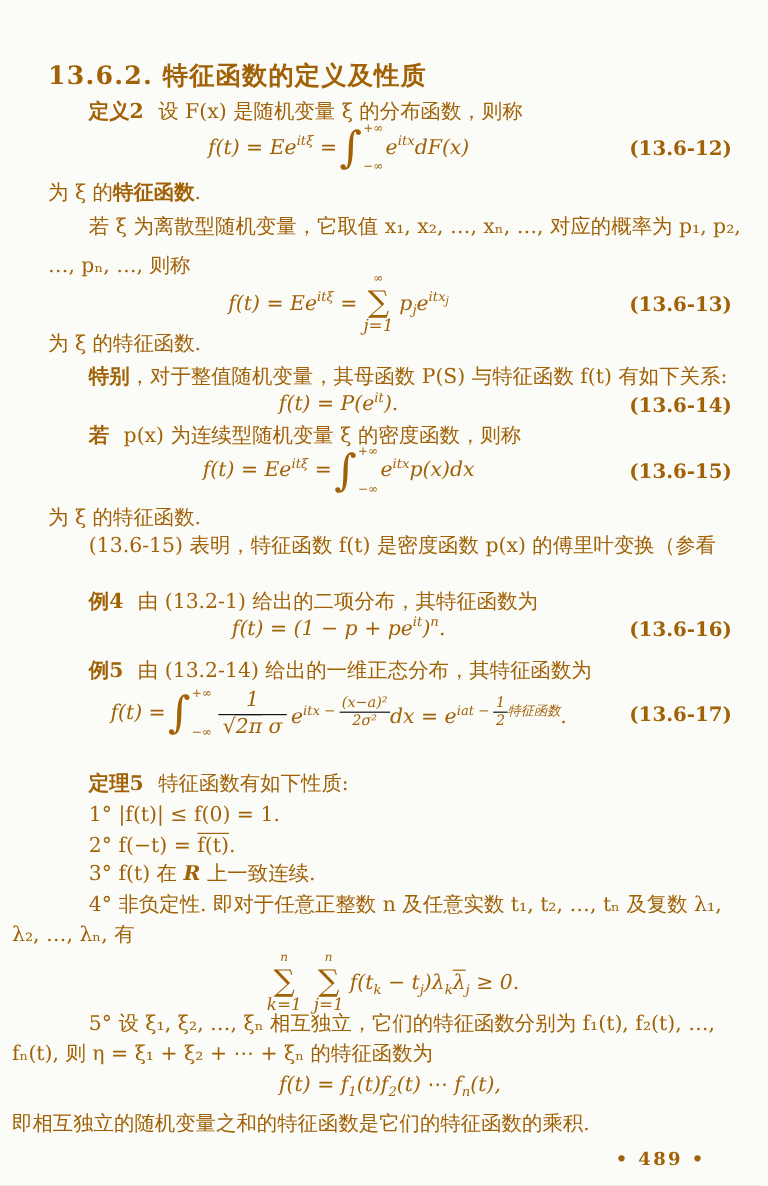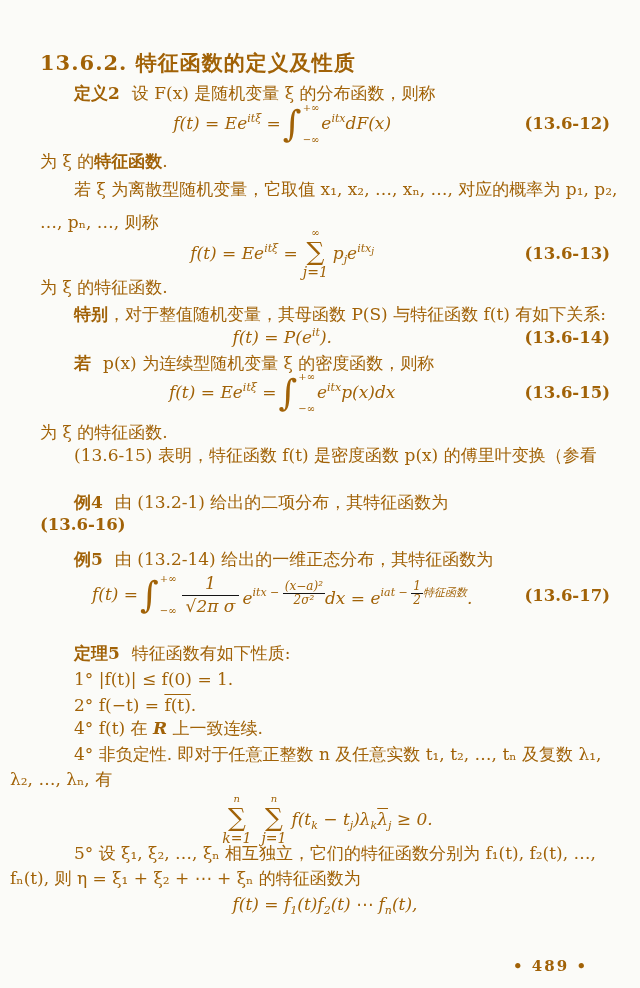--- a/index.html
+++ b/index.html
@@ -119,6 +119,9 @@
   <div class="blk indent" style="top:491px"><span class="lead">例4</span><span>由 (13.2-1) 给出的二项分布，其特征函数为</span></div>
 
   <div class="eqrow" style="top:513px">
+    <span class="eqmath m">
+      <span class="chunk"><span>f(t) = (1 − p + pe</span><span class="sup">it</span><span>)</span><span class="sup">n</span><span>.</span></span>
+    </span>
     <span class="eqnum">(13.6-16)</span>
   </div>
 

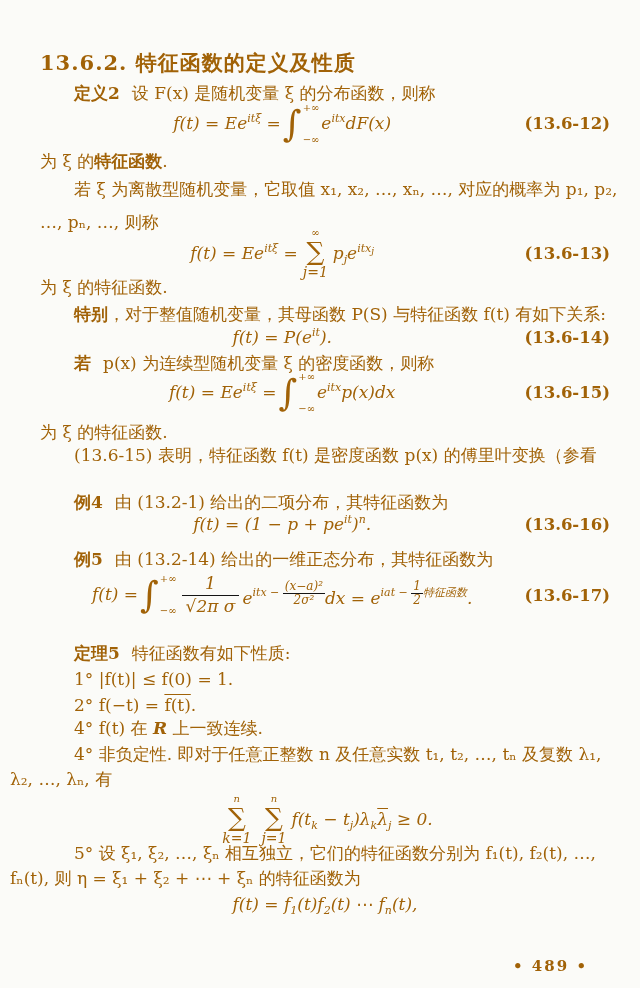--- a/index.html
+++ b/index.html
@@ -153,7 +153,7 @@
 
   <div class="blk indent" style="top:694px"><span>2° f(−t) = </span><span class="conj">f(t)</span><span>.</span></div>
 
-  <div class="blk indent" style="top:717px"><span>4° f(t) 在 </span><span class="bi">R</span><span> 上一致连续.</span></div>
+  <div class="blk indent" style="top:717px"><span>3° f(t) 在 </span><span class="bi">R</span><span> 上一致连续.</span></div>
 
   <div class="blk indent" style="top:743px">4° 非负定性. 即对于任意正整数 n 及任意实数 t₁, t₂, …, tₙ 及复数 λ₁,</div>
   <div class="blk outdent" style="top:768px">λ₂, …, λₙ, 有</div>

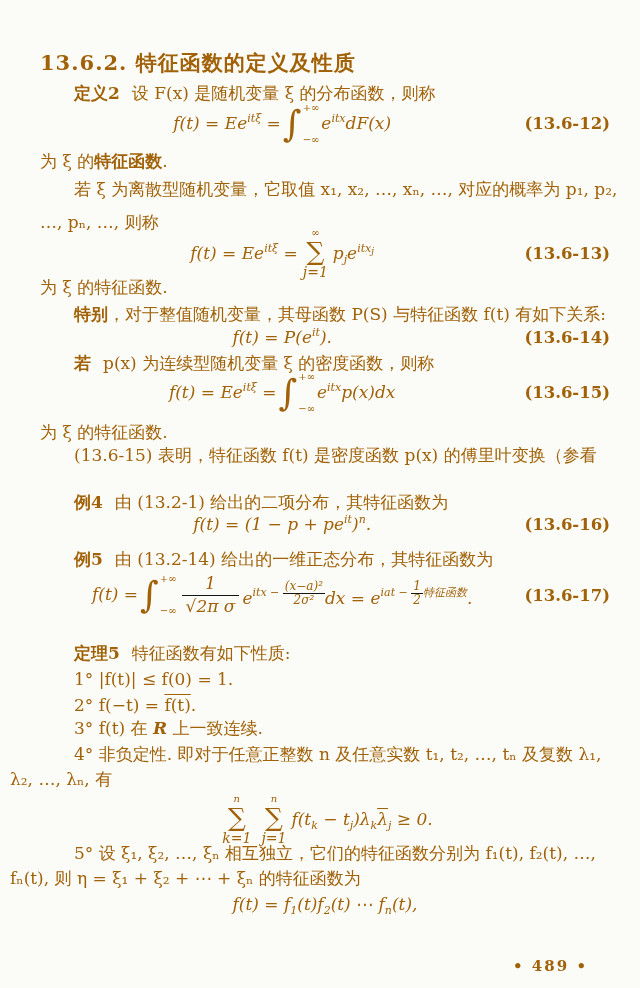--- a/index.html
+++ b/index.html
@@ -183,6 +183,7 @@
     </span>
   </div>
 
+  <div class="blk outdent" style="top:926px">即相互独立的随机变量之和的特征函数是它们的特征函数的乘积.</div>
 
   <div class="pagenum" style="top:956px">• 489 •</div>
 

